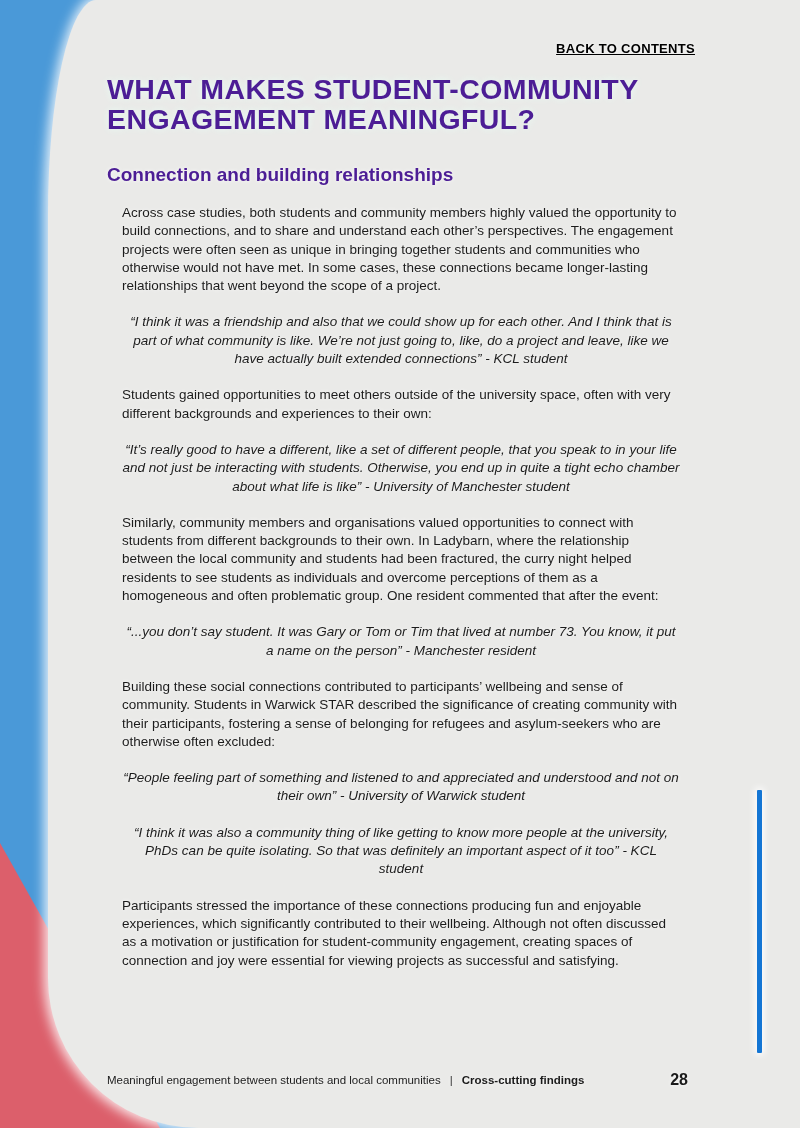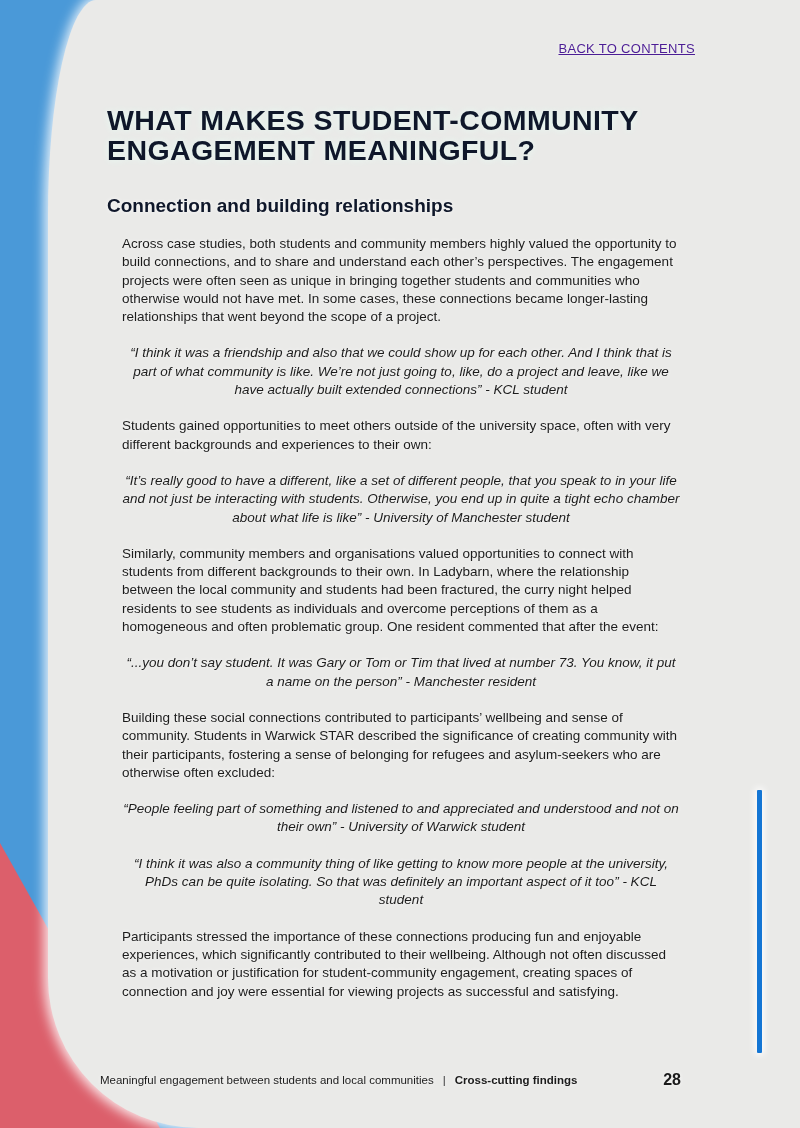--- a/index.html
+++ b/index.html
@@ -35,7 +35,7 @@
   }
   .back-row{ margin-top:39px; text-align:right; }
   .back-link{
-    font-size:13px; font-weight:normal; color:#4c1d95;
+    font-size:13px; font-weight:bold; color:#000000;
     text-decoration:underline; letter-spacing:0.3px; cursor:pointer;padding-left:40px;
   }
   h1{

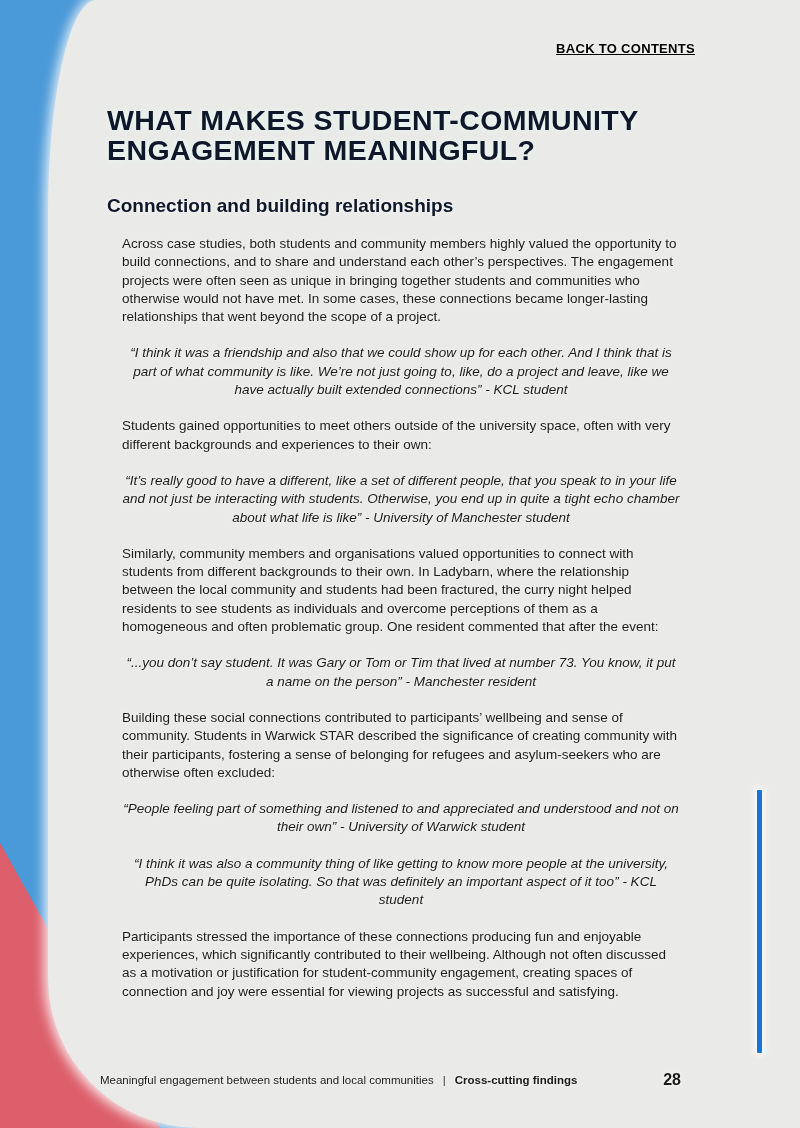--- a/index.html
+++ b/index.html
@@ -39,8 +39,8 @@
     text-decoration:underline; letter-spacing:0.3px; cursor:pointer;padding-left:40px;
   }
   h1{
-    margin-top:49px; font-size:28.5px; line-height:29.5px; font-weight:bold;
-    color:#0f172a; letter-spacing:0.4px;
+    margin-top:18px; font-size:28.5px; line-height:29.5px; font-weight:bold;
+    color:#4c1d95; letter-spacing:0.4px;
     text-shadow:0 0 7px rgba(232,255,246,0.95);
   }
   h1 span{ display:block; }

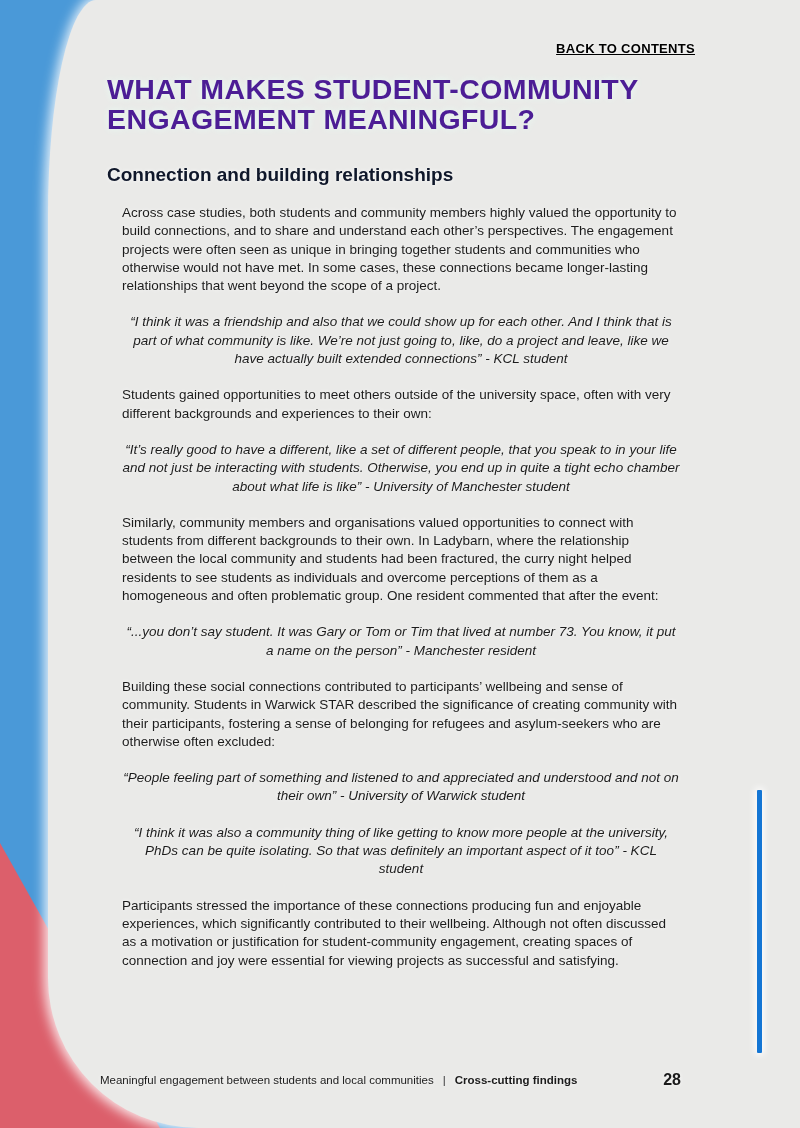--- a/index.html
+++ b/index.html
@@ -45,7 +45,7 @@
   }
   h1 span{ display:block; }
   h2{
-    margin:31px 0 20px; font-size:19px; line-height:19px; font-weight:bold; color:#0f172a;
+    margin:31px 0 20px; font-size:19px; line-height:19px; font-weight:bold; color:#4c1d95;
   }
   .body-text p{
     font-size:13.5px; line-height:18.3px; margin:0 15px 18px;

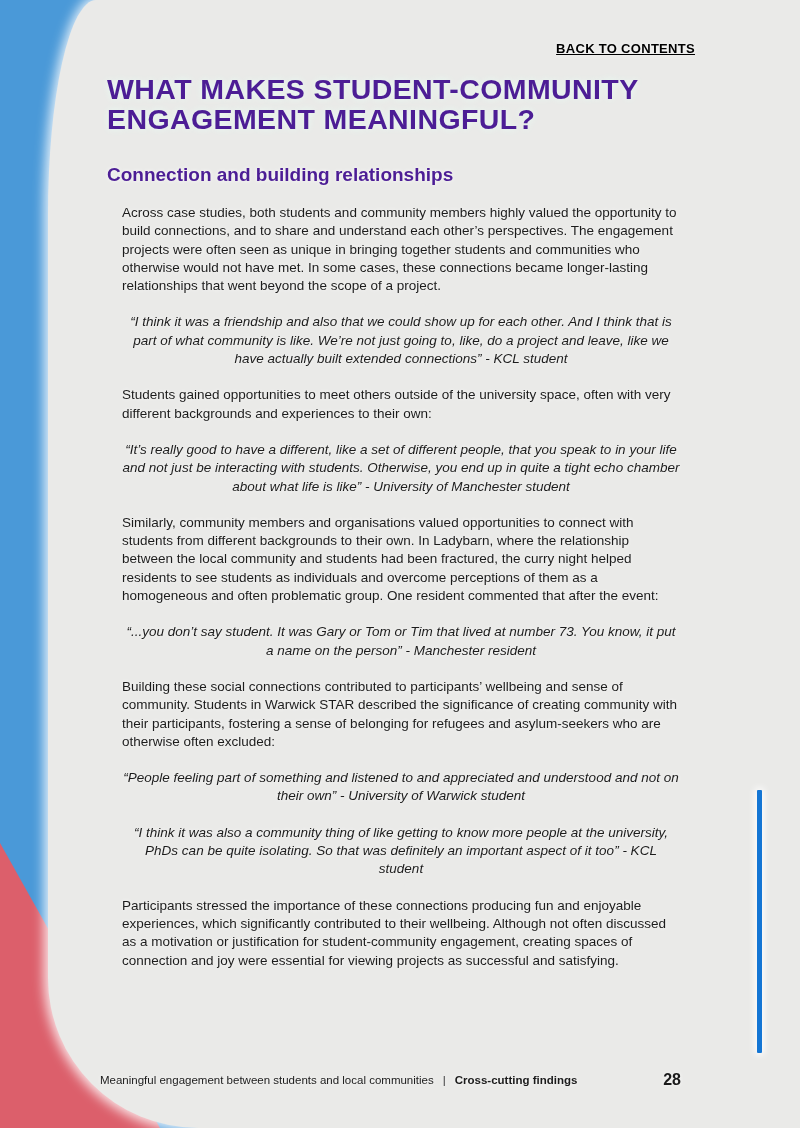--- a/index.html
+++ b/index.html
@@ -52,7 +52,7 @@
   }
   .body-text p.quote{ font-style:italic;text-align:center; }
   .footer{
-    position:absolute; left:100px; top:1071px; width:588px;
+    position:absolute; left:107px; top:1071px; width:588px;
     display:flex; align-items:center;
     font-size:11.5px; color:#1b1b1b;
     text-shadow:0 0 4px rgba(255,255,255,0.85);

